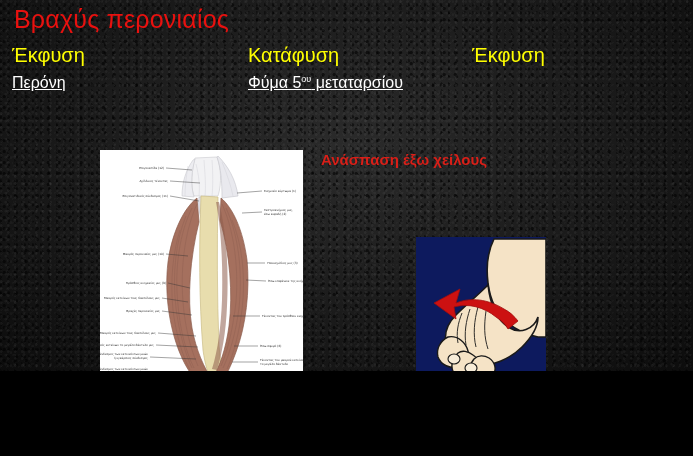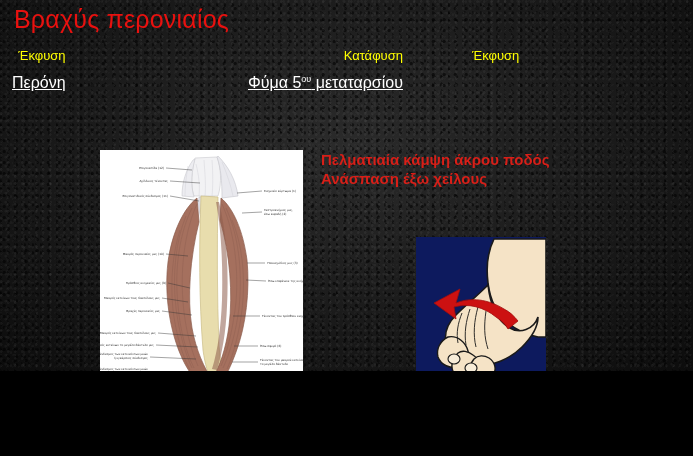--- a/index.html
+++ b/index.html
@@ -48,11 +48,10 @@
   .col-3 { left: 472px; }
 
   .col-head {
-    font-size: 13px;
+    font-size: 20px;
     line-height: 21px;
     color: #ffff00;
     white-space: nowrap;
-    text-align: right;
   }
   .col-body {
     font-size: 16px;

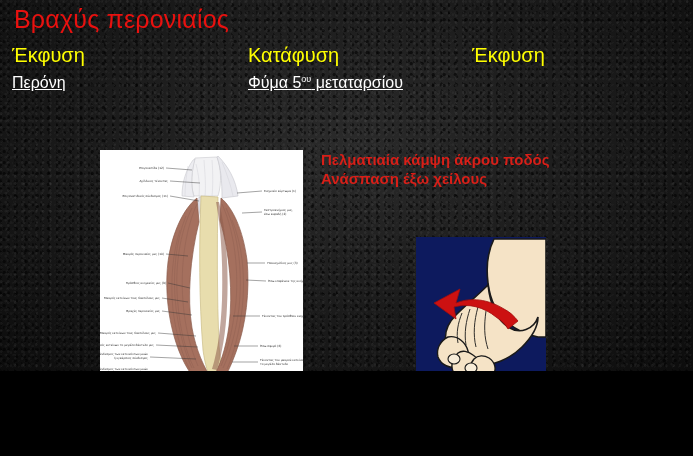--- a/index.html
+++ b/index.html
@@ -125,7 +125,6 @@
   </div>
 
   <div id="action">
-    <div>Πελματιαία κάμψη άκρου ποδός</div>
     <div>Ανάσπαση έξω χείλους</div>
   </div>
 

